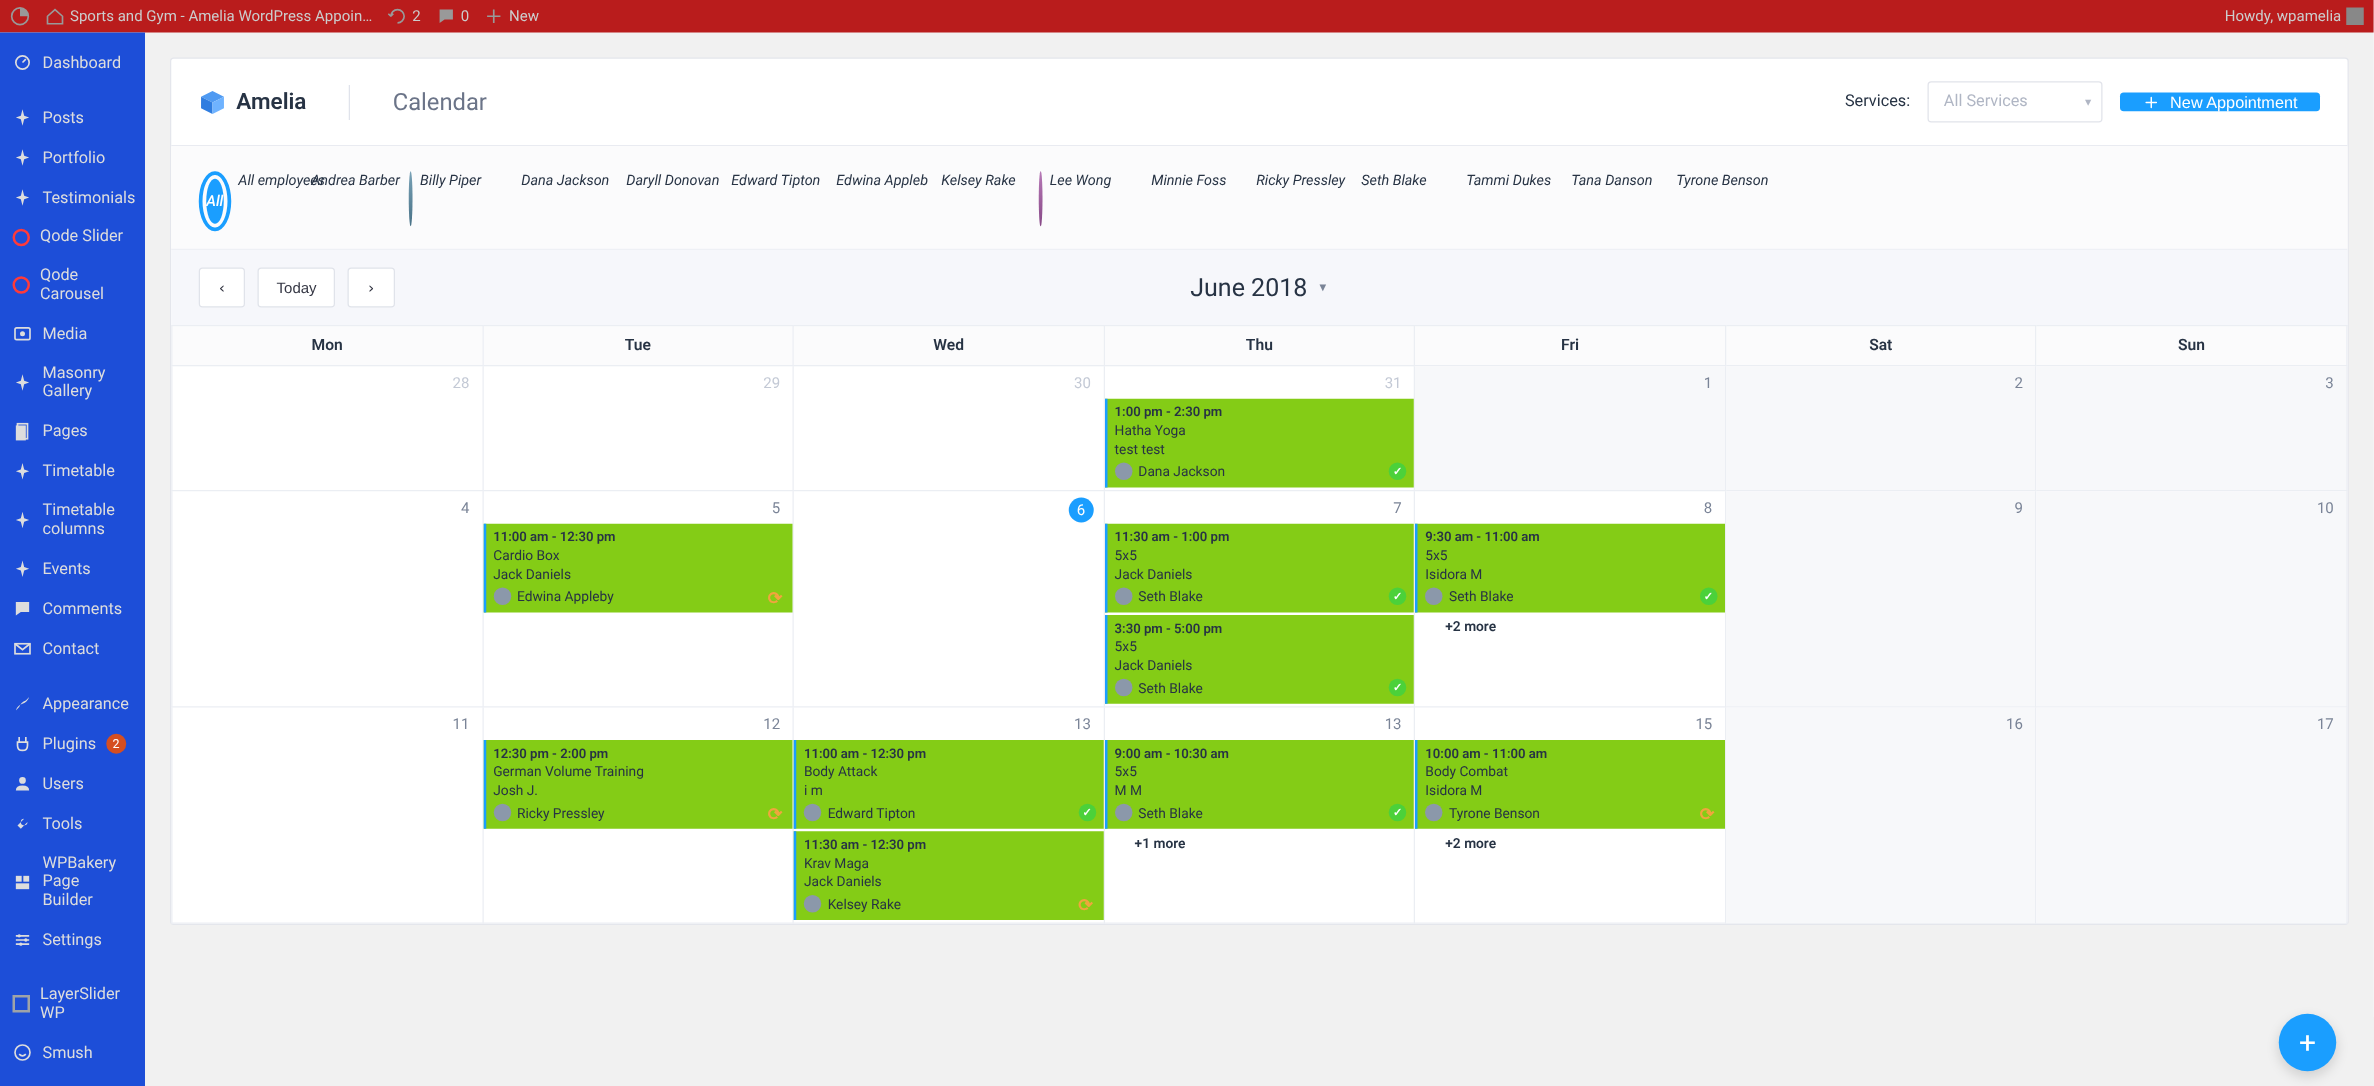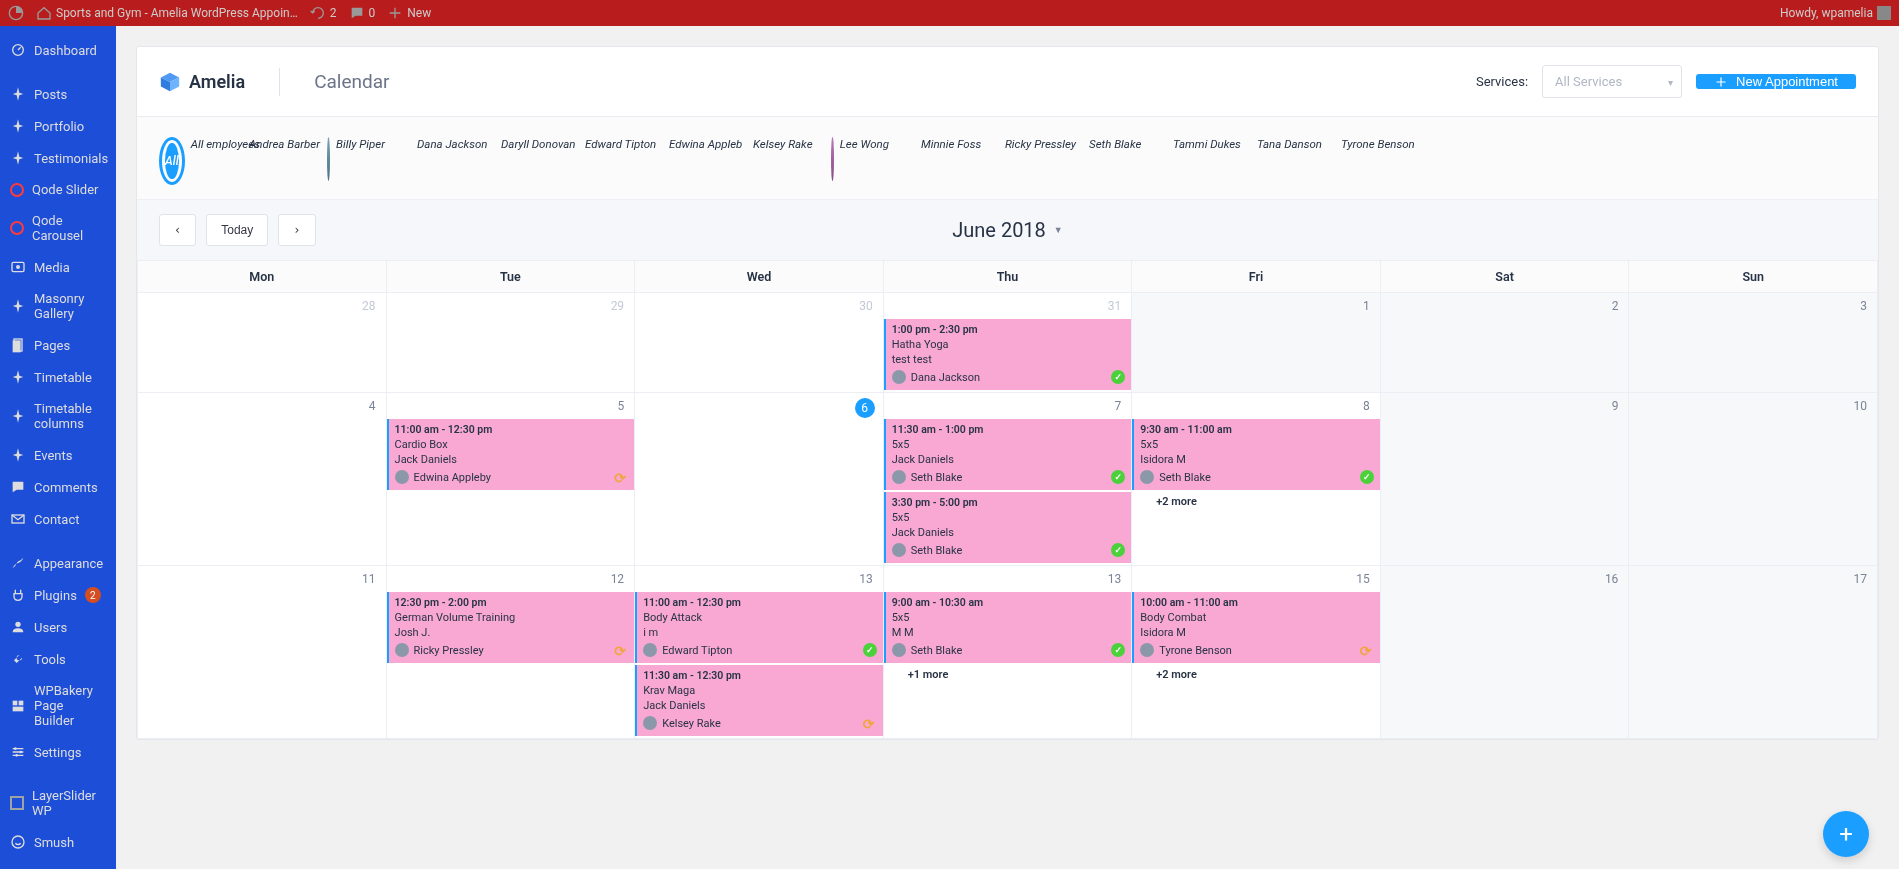--- a/index.html
+++ b/index.html
@@ -69,7 +69,7 @@
     .daynum.muted { color: #c3c9d5; }
     td.blank { background: #f7f8fa; }
     .events { padding-top: 26px; }
-    .event { background: #f9a8d4; border-left: 2px solid #1a9eff; padding: 4px 6px 6px; font-size: 11px; color: #273344; margin-bottom: 2px; position: relative; cursor: pointer; }
+    .event { background: #84cc16; border-left: 2px solid #1a9eff; padding: 4px 6px 6px; font-size: 11px; color: #273344; margin-bottom: 2px; position: relative; cursor: pointer; }
     .event .etime { font-weight: 600; font-size: 10.5px; }
     .event .ename { margin-top: 2px; }
     .event .ecust { margin-top: 2px; }

